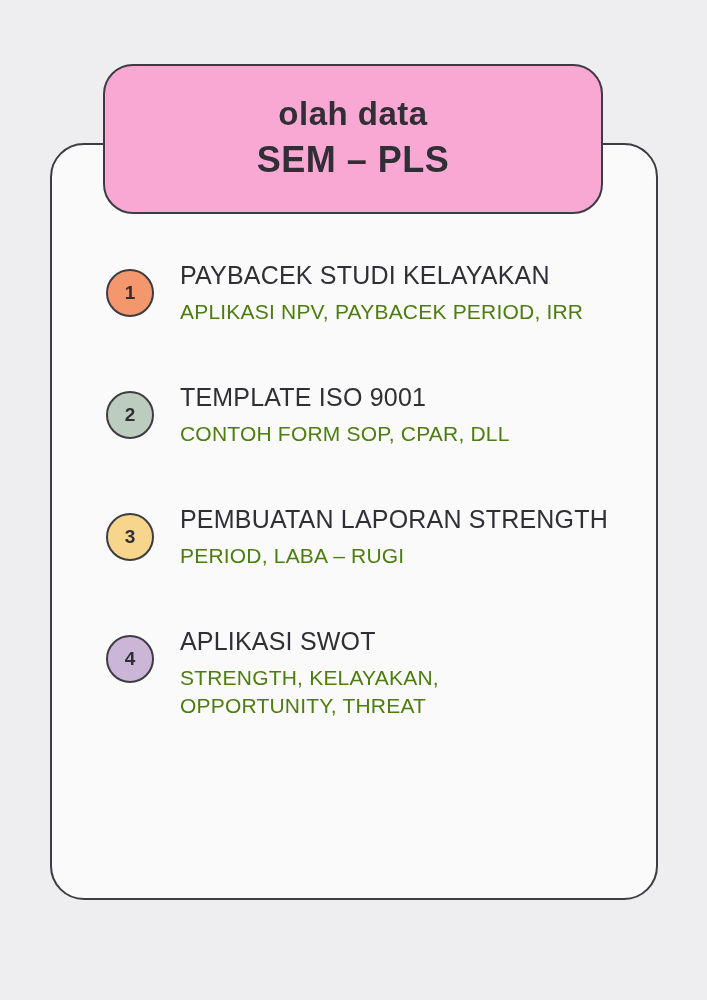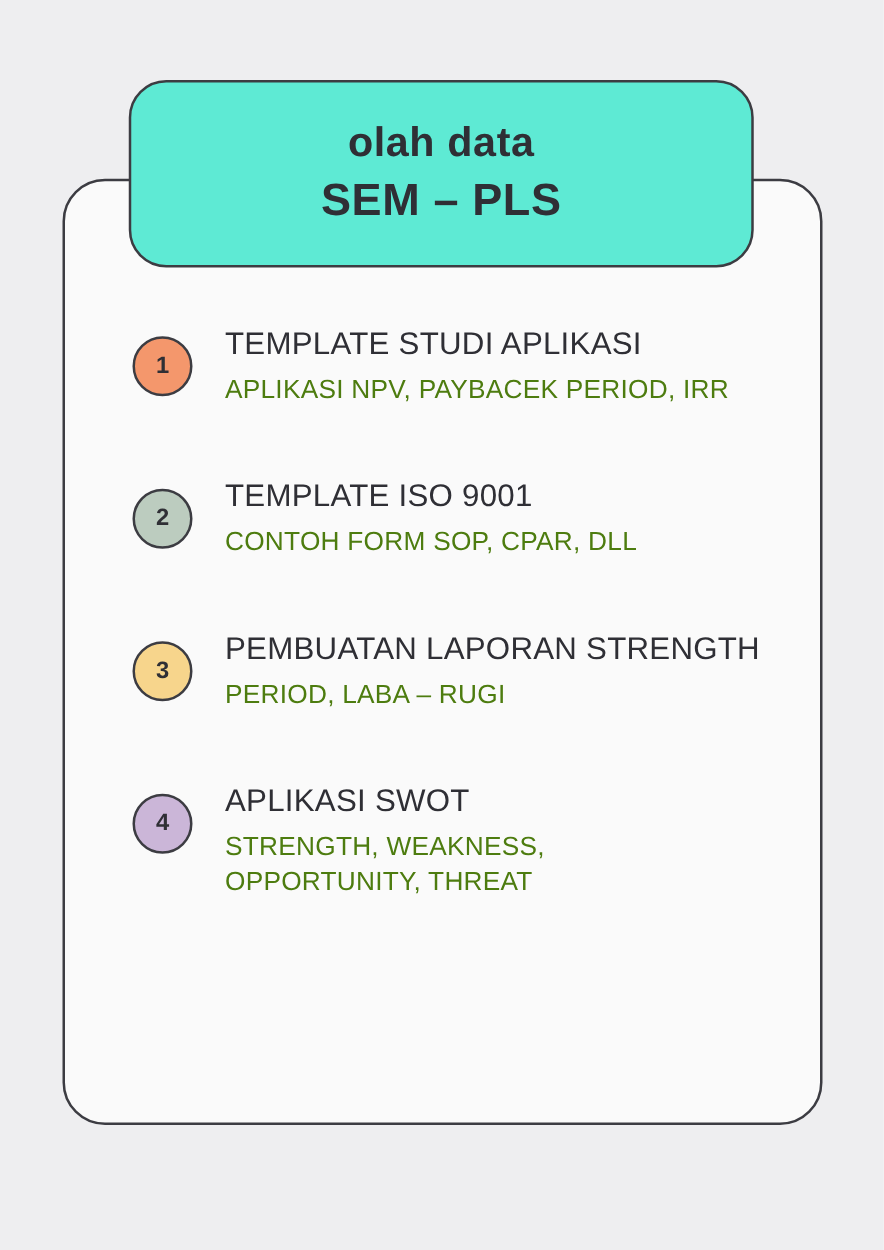--- a/index.html
+++ b/index.html
@@ -41,7 +41,7 @@
     top: 64px;
     width: 500px;
     height: 150px;
-    background: #5eead4;
+    background: #f9a8d4;
     border: 2px solid #3c3c42;
     border-radius: 30px;
     box-sizing: border-box;

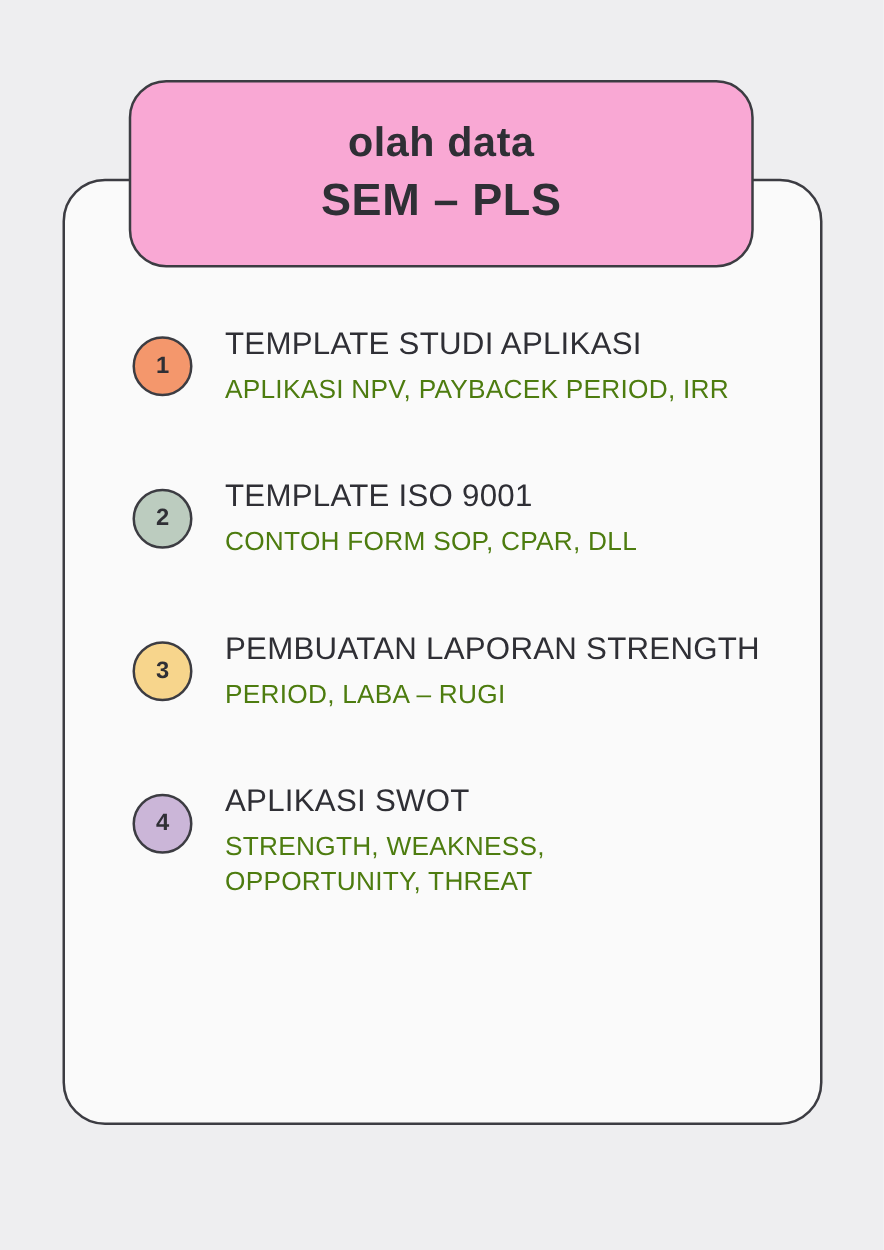--- a/index.html
+++ b/index.html
@@ -134,7 +134,7 @@
     <div class="item">
       <div class="badge" style="background: rgb(244, 151, 108);">1</div>
       <div class="texts">
-        <div class="title">TEMPLATE STUDI APLIKASI</div>
+        <div class="title">PAYBACEK STUDI KELAYAKAN</div>
         <div class="subtitle">APLIKASI NPV, PAYBACEK PERIOD, IRR</div>
       </div>
     </div>

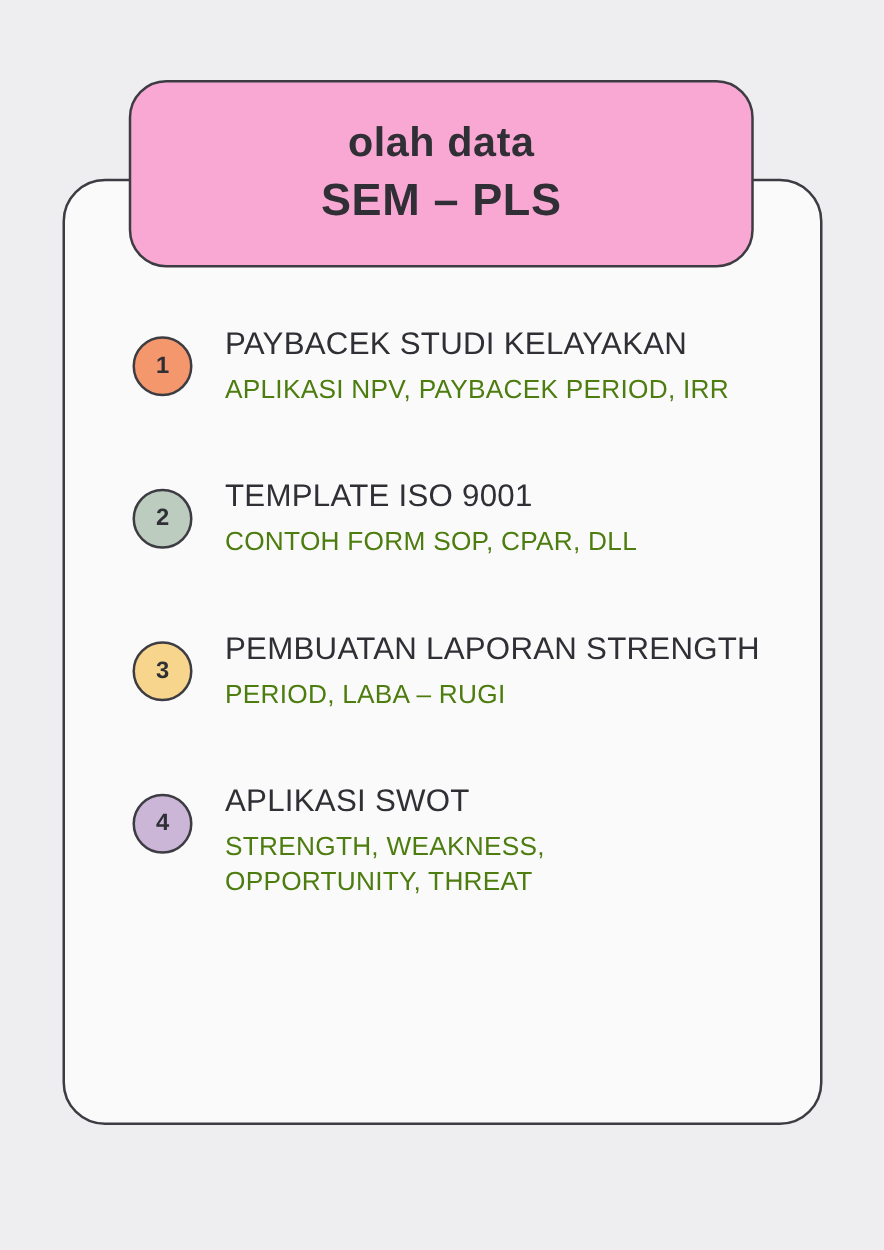--- a/index.html
+++ b/index.html
@@ -159,7 +159,7 @@
       <div class="badge" style="background: rgb(203, 182, 216);">4</div>
       <div class="texts">
         <div class="title bold">APLIKASI SWOT</div>
-        <div class="subtitle" style="max-width: 290px;">STRENGTH, WEAKNESS, OPPORTUNITY, THREAT</div>
+        <div class="subtitle" style="max-width: 290px;">STRENGTH, KELAYAKAN, OPPORTUNITY, THREAT</div>
       </div>
     </div>
 

